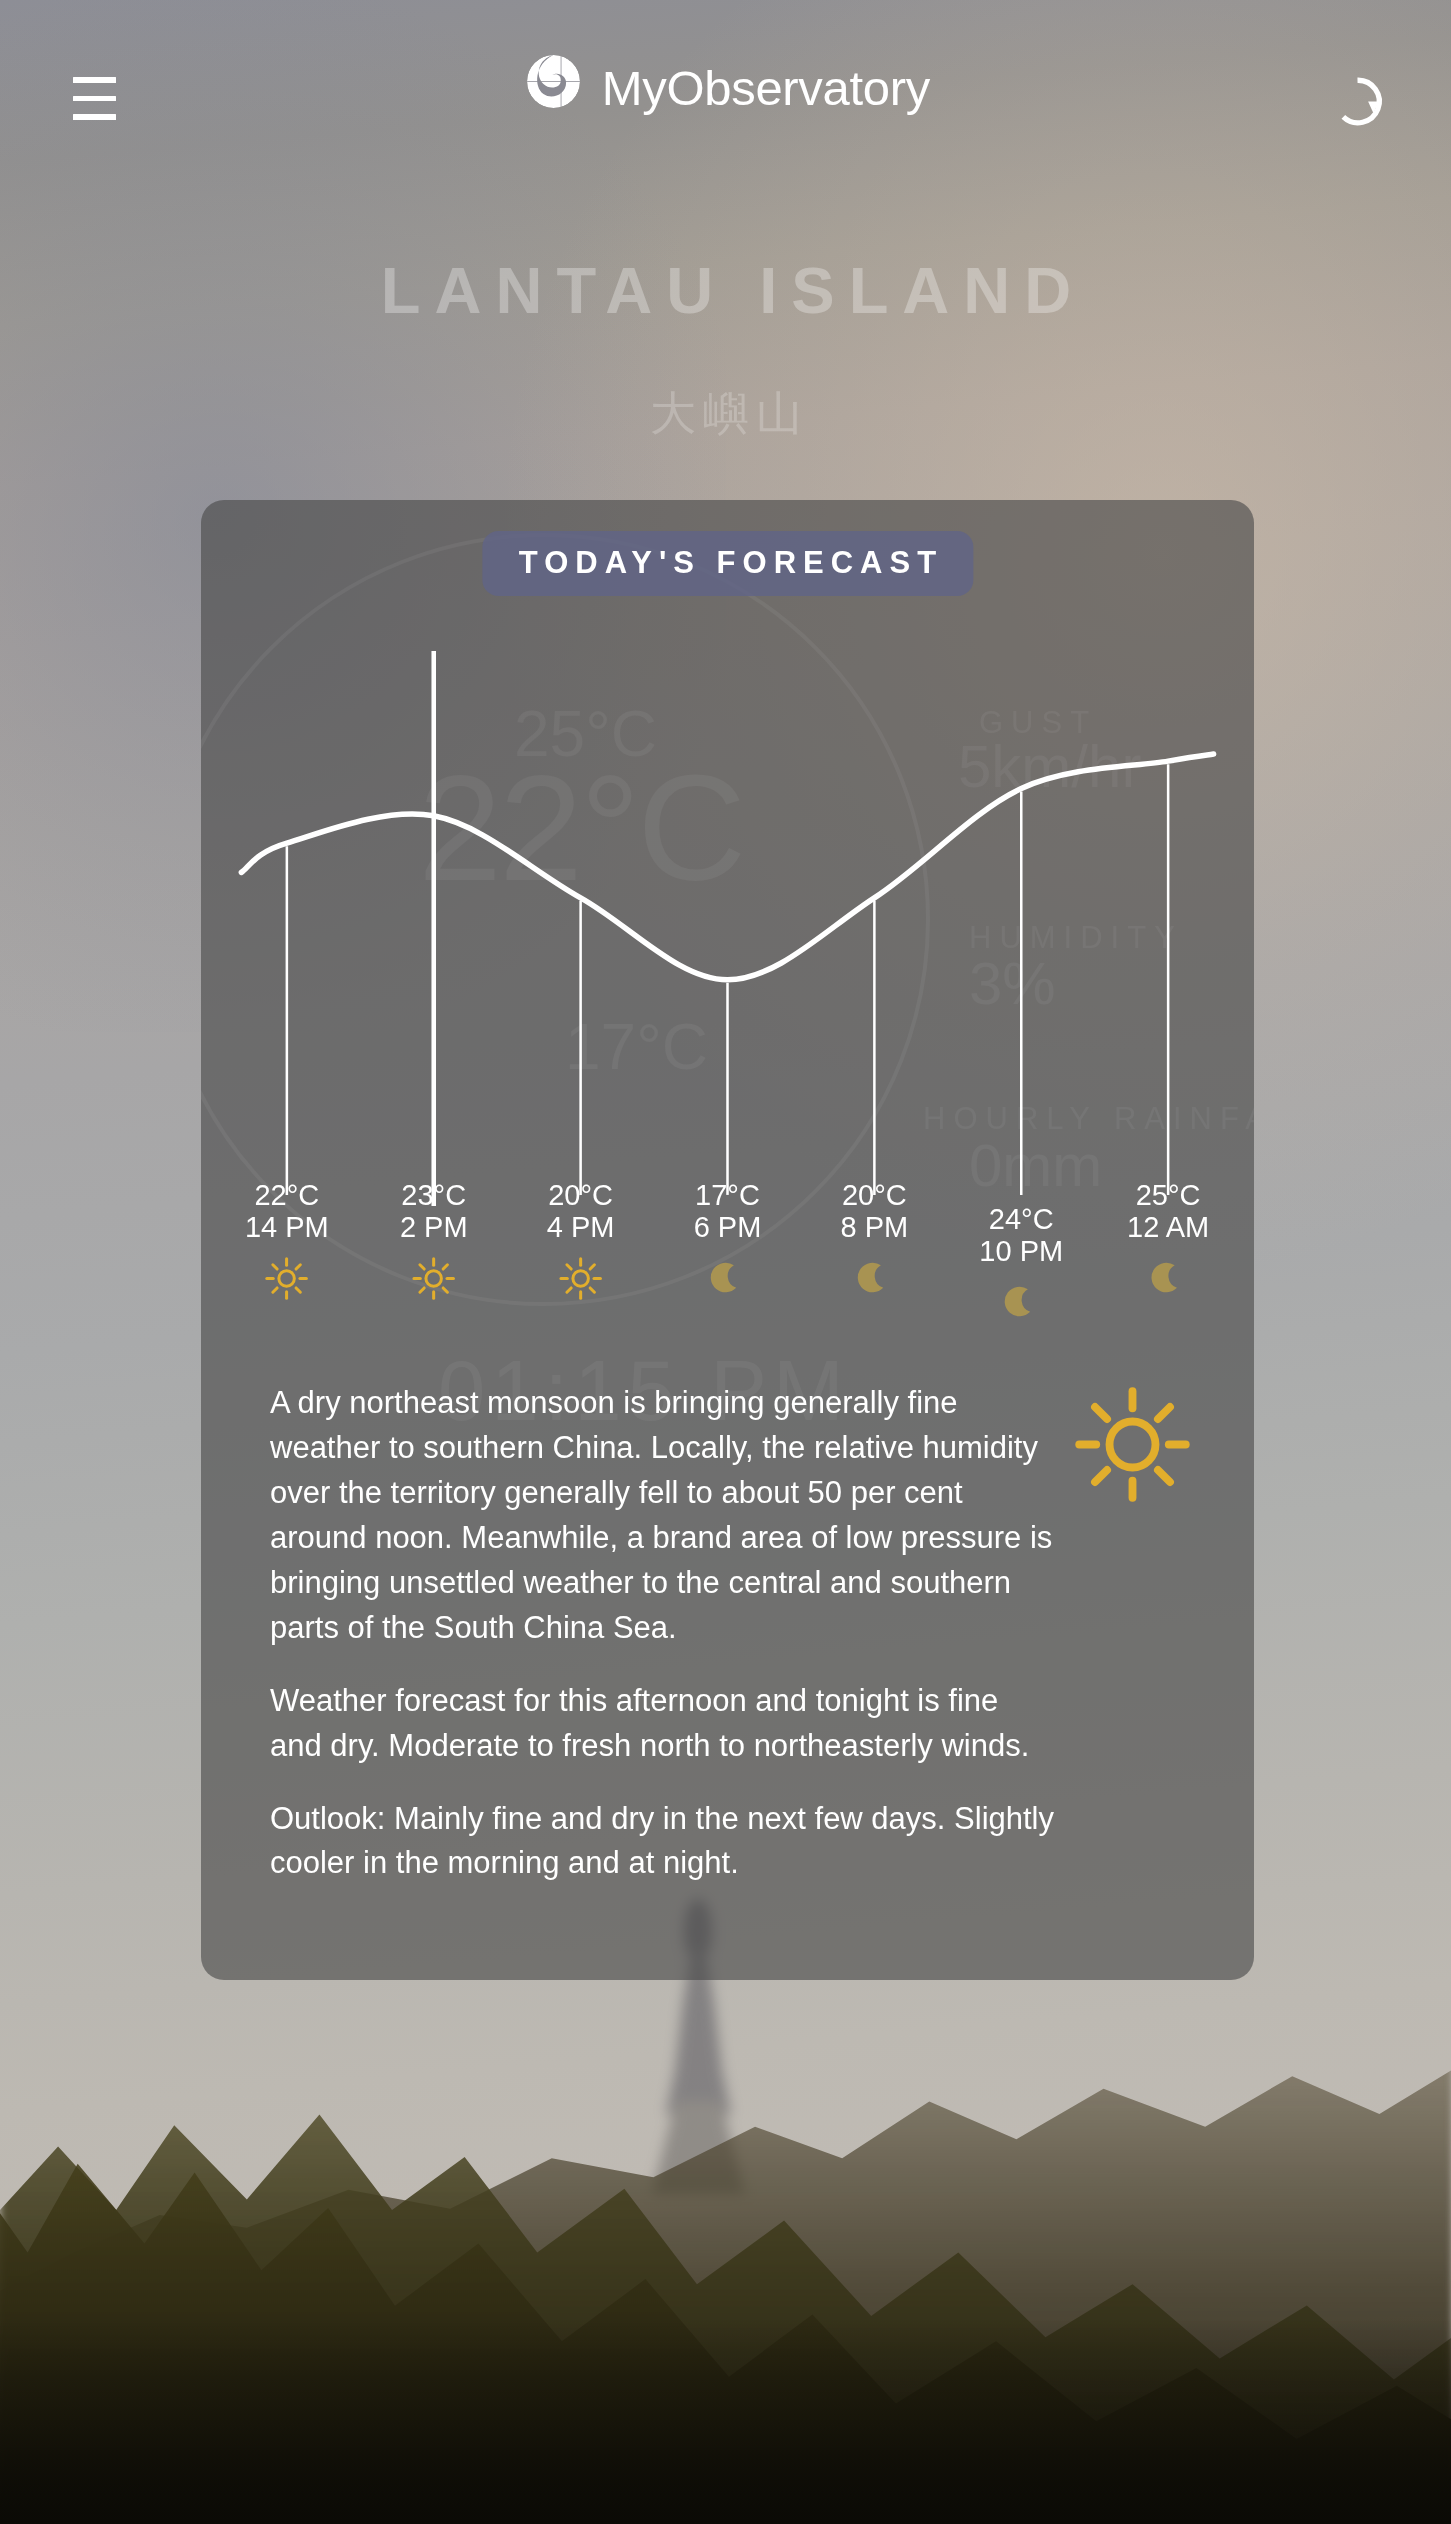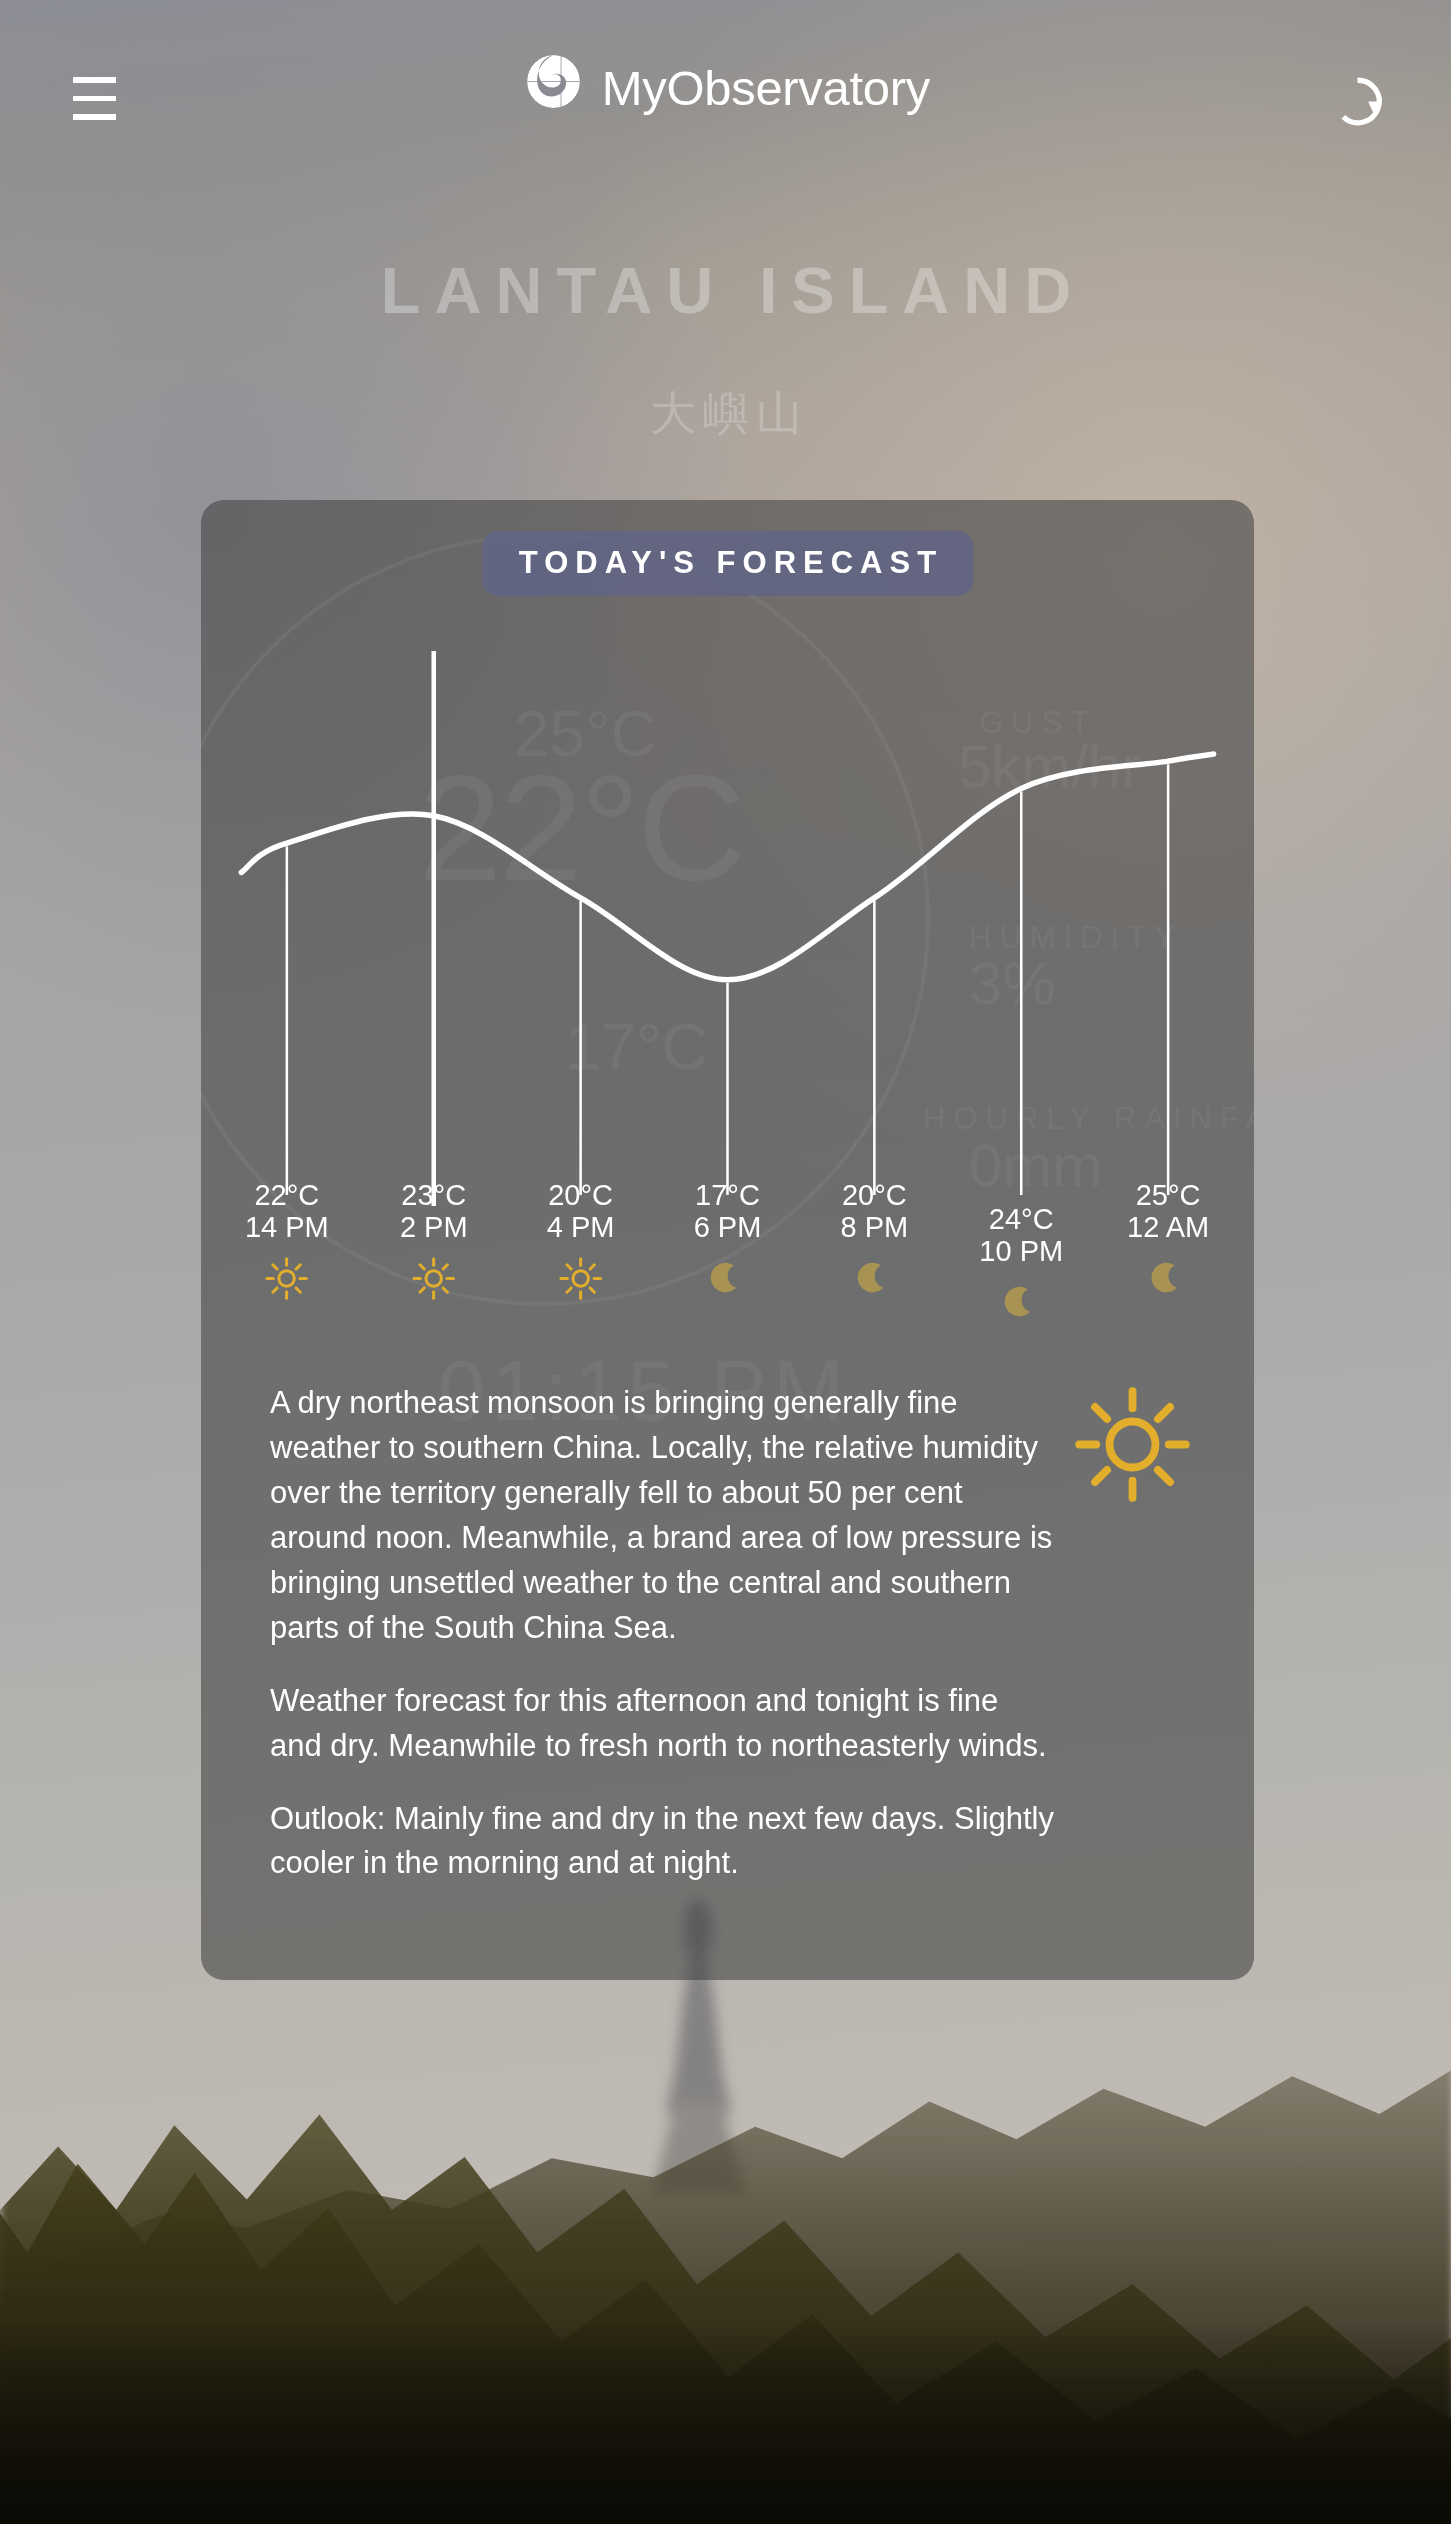--- a/index.html
+++ b/index.html
@@ -428,7 +428,7 @@
 
     <div class="body-wrap" id="paras">
         <p class="para">A dry northeast monsoon is bringing generally fine weather to southern China. Locally, the relative humidity over the territory generally fell to about 50 per cent around noon. Meanwhile, a brand area of low pressure is bringing unsettled weather to the central and southern parts of the South China Sea.</p>
-        <p class="para">Weather forecast for this afternoon and tonight is fine and dry. Meanwhile to fresh north to northeasterly winds.</p>
+        <p class="para">Weather forecast for this afternoon and tonight is fine and dry. Moderate to fresh north to northeasterly winds.</p>
         <p class="para">Outlook: Mainly fine and dry in the next few days. Slightly cooler in the morning and at night.</p>
       </div>
 

